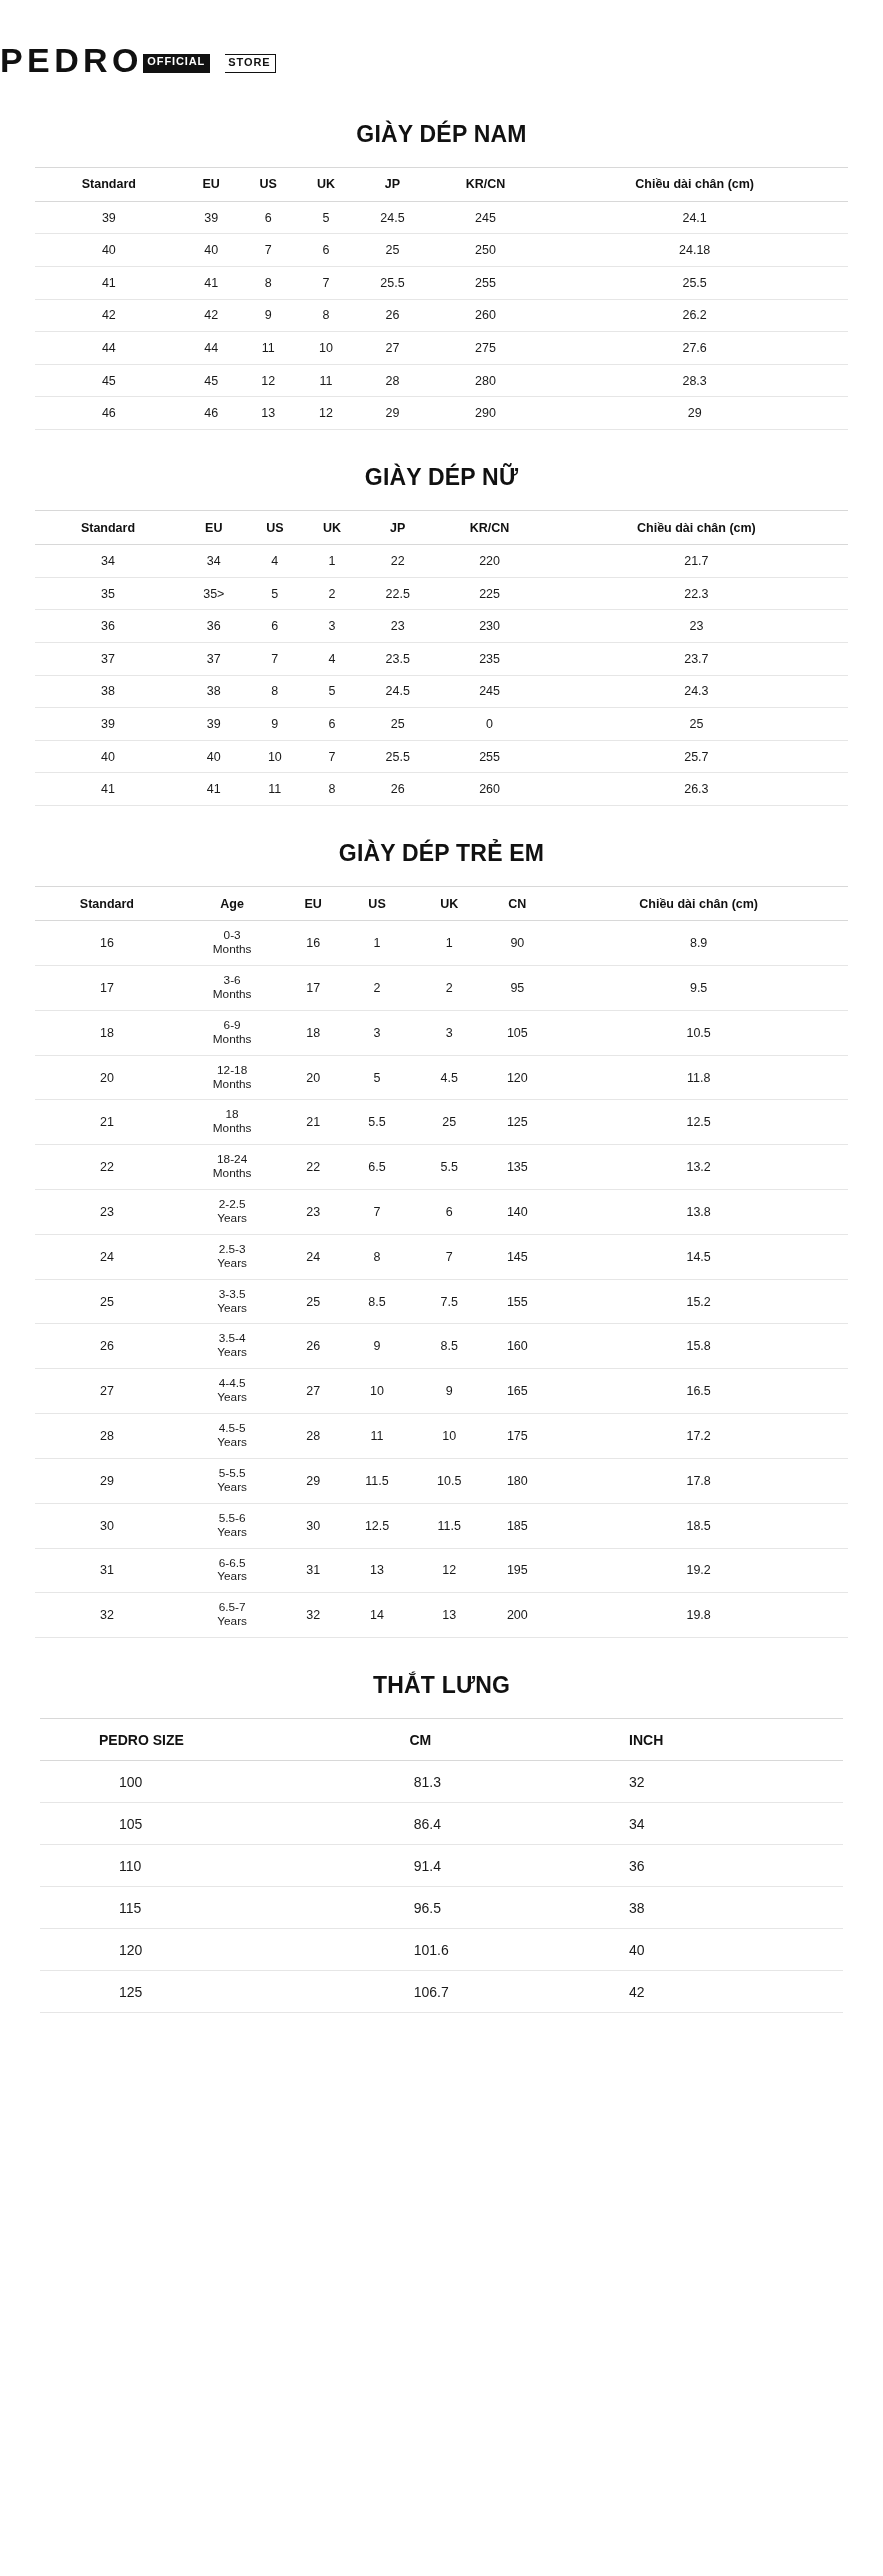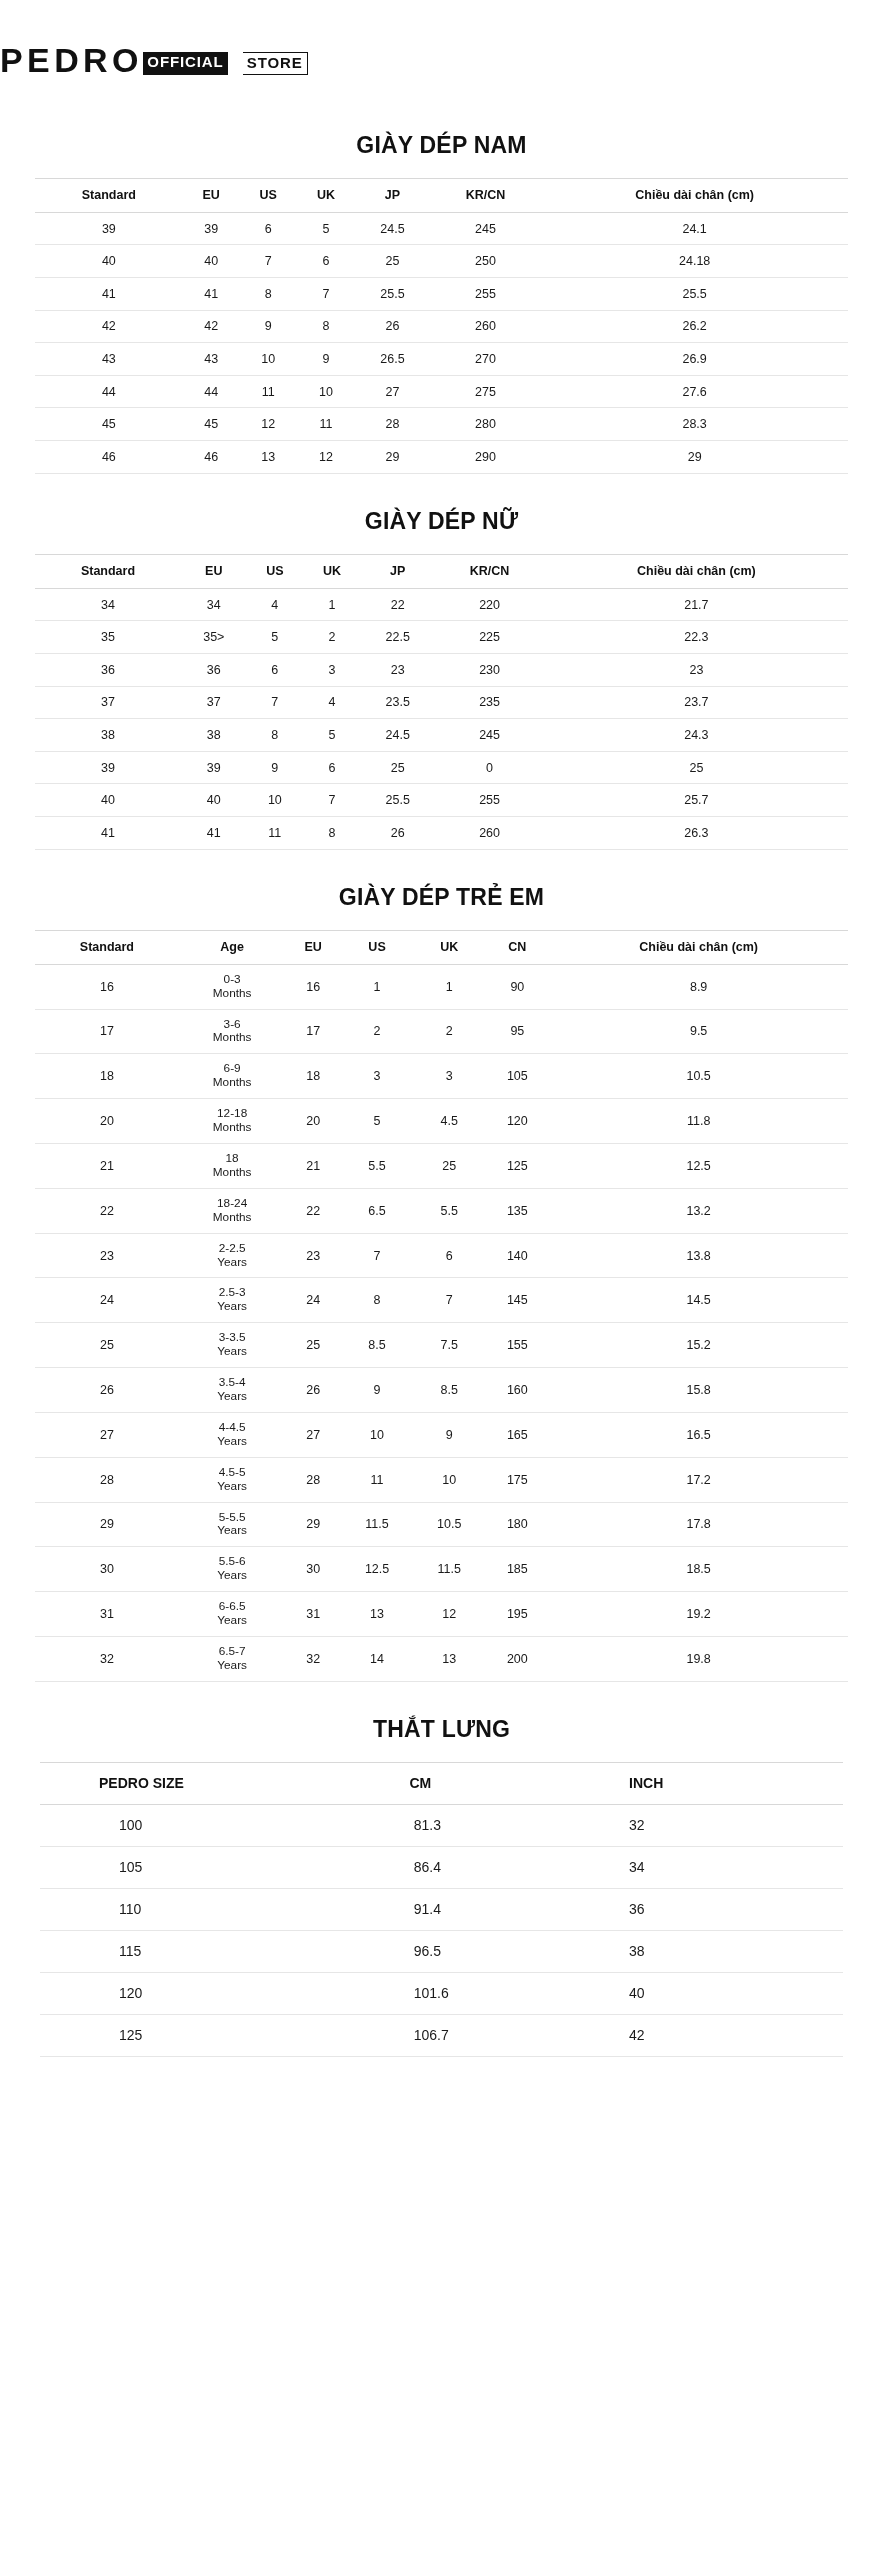--- a/index.html
+++ b/index.html
@@ -41,7 +41,7 @@
     margin-top: 6.6px;
     display: flex;
     align-items: stretch;
-    font-size: 15px;
+    font-size: 11px;
     font-weight: 700;
     letter-spacing: 0.9px;
     line-height: 1;

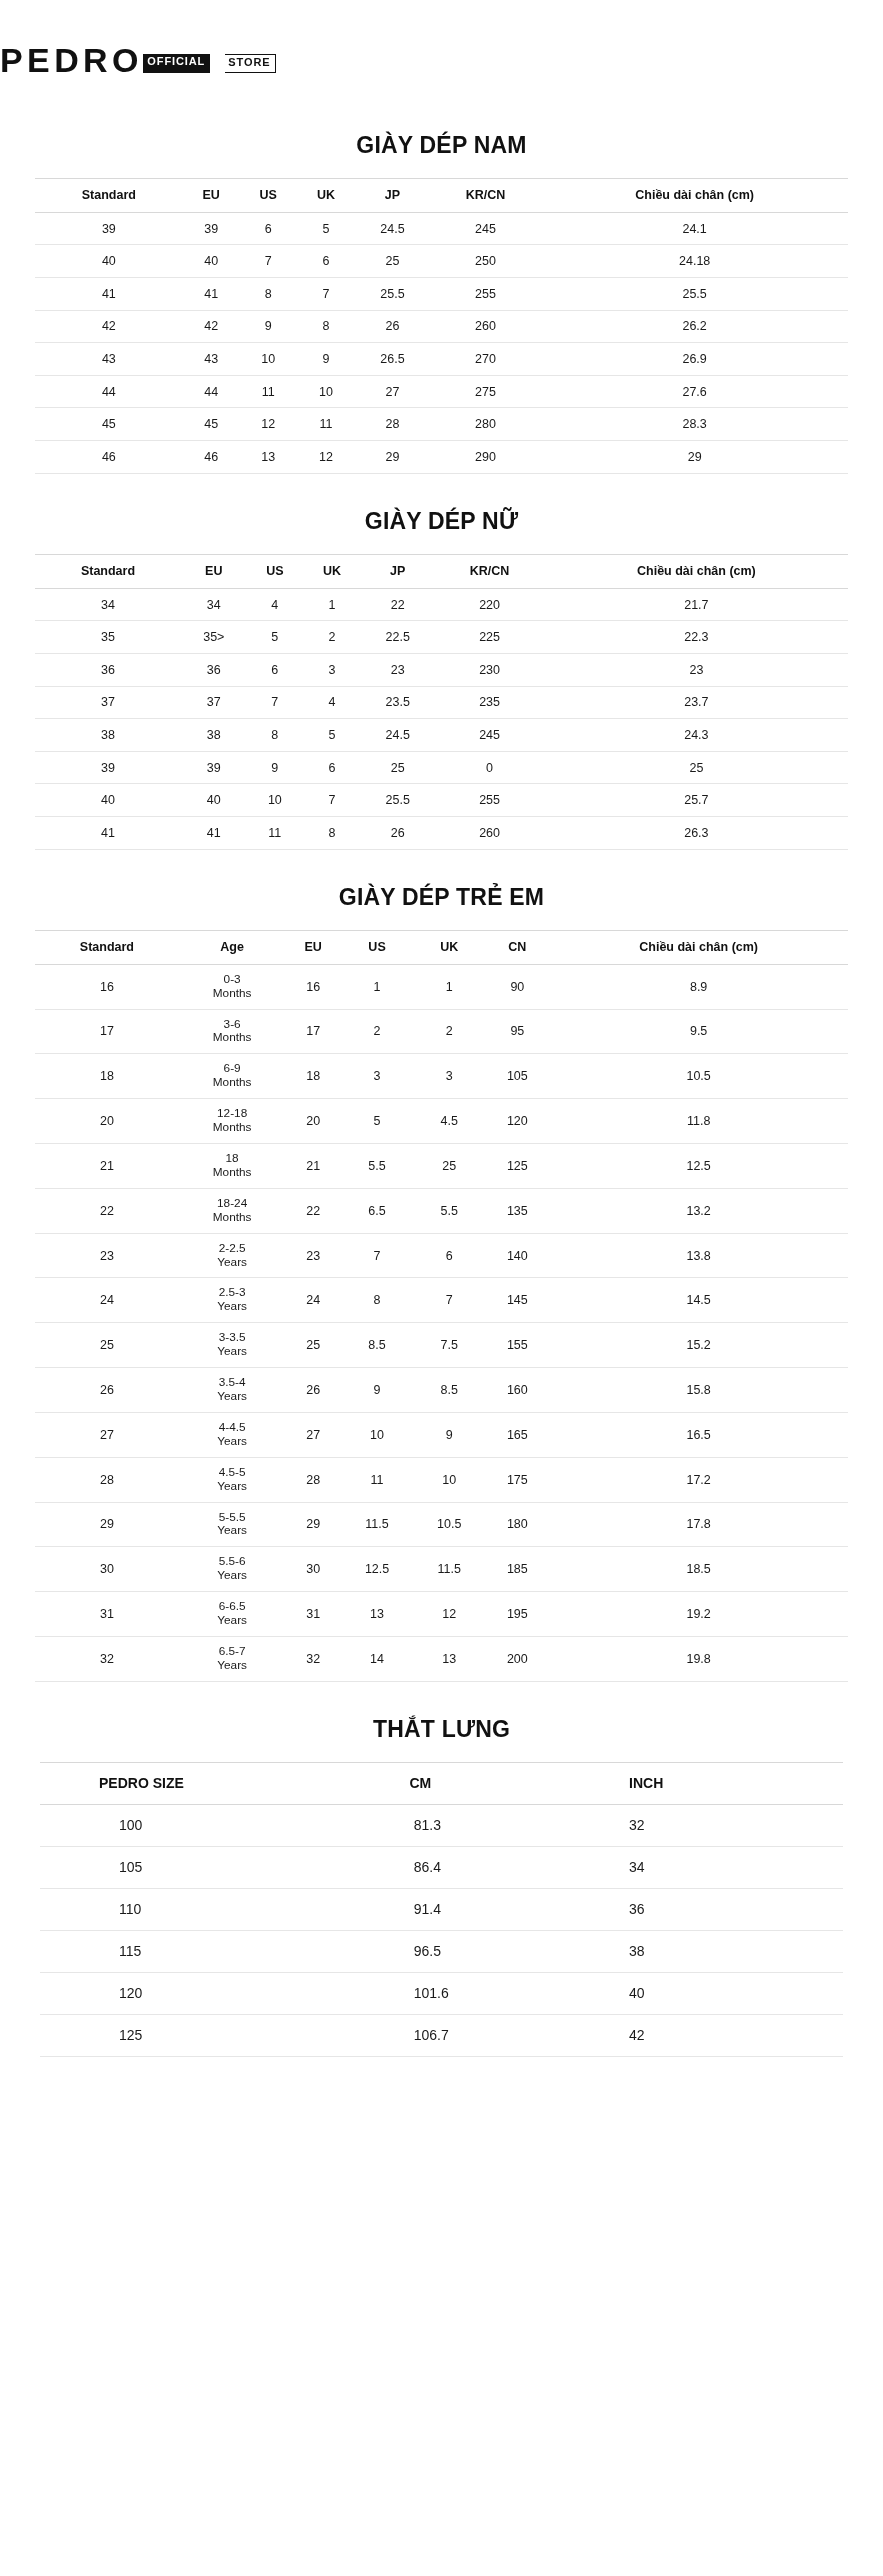--- a/index.html
+++ b/index.html
@@ -69,7 +69,7 @@
     letter-spacing: 0.2px;
     color: #111111;
   }
-  h2.section-title.first { margin-top: 40px; }
+  h2.section-title.first { margin-top: 29px; }
 
   
   .table-wrap {

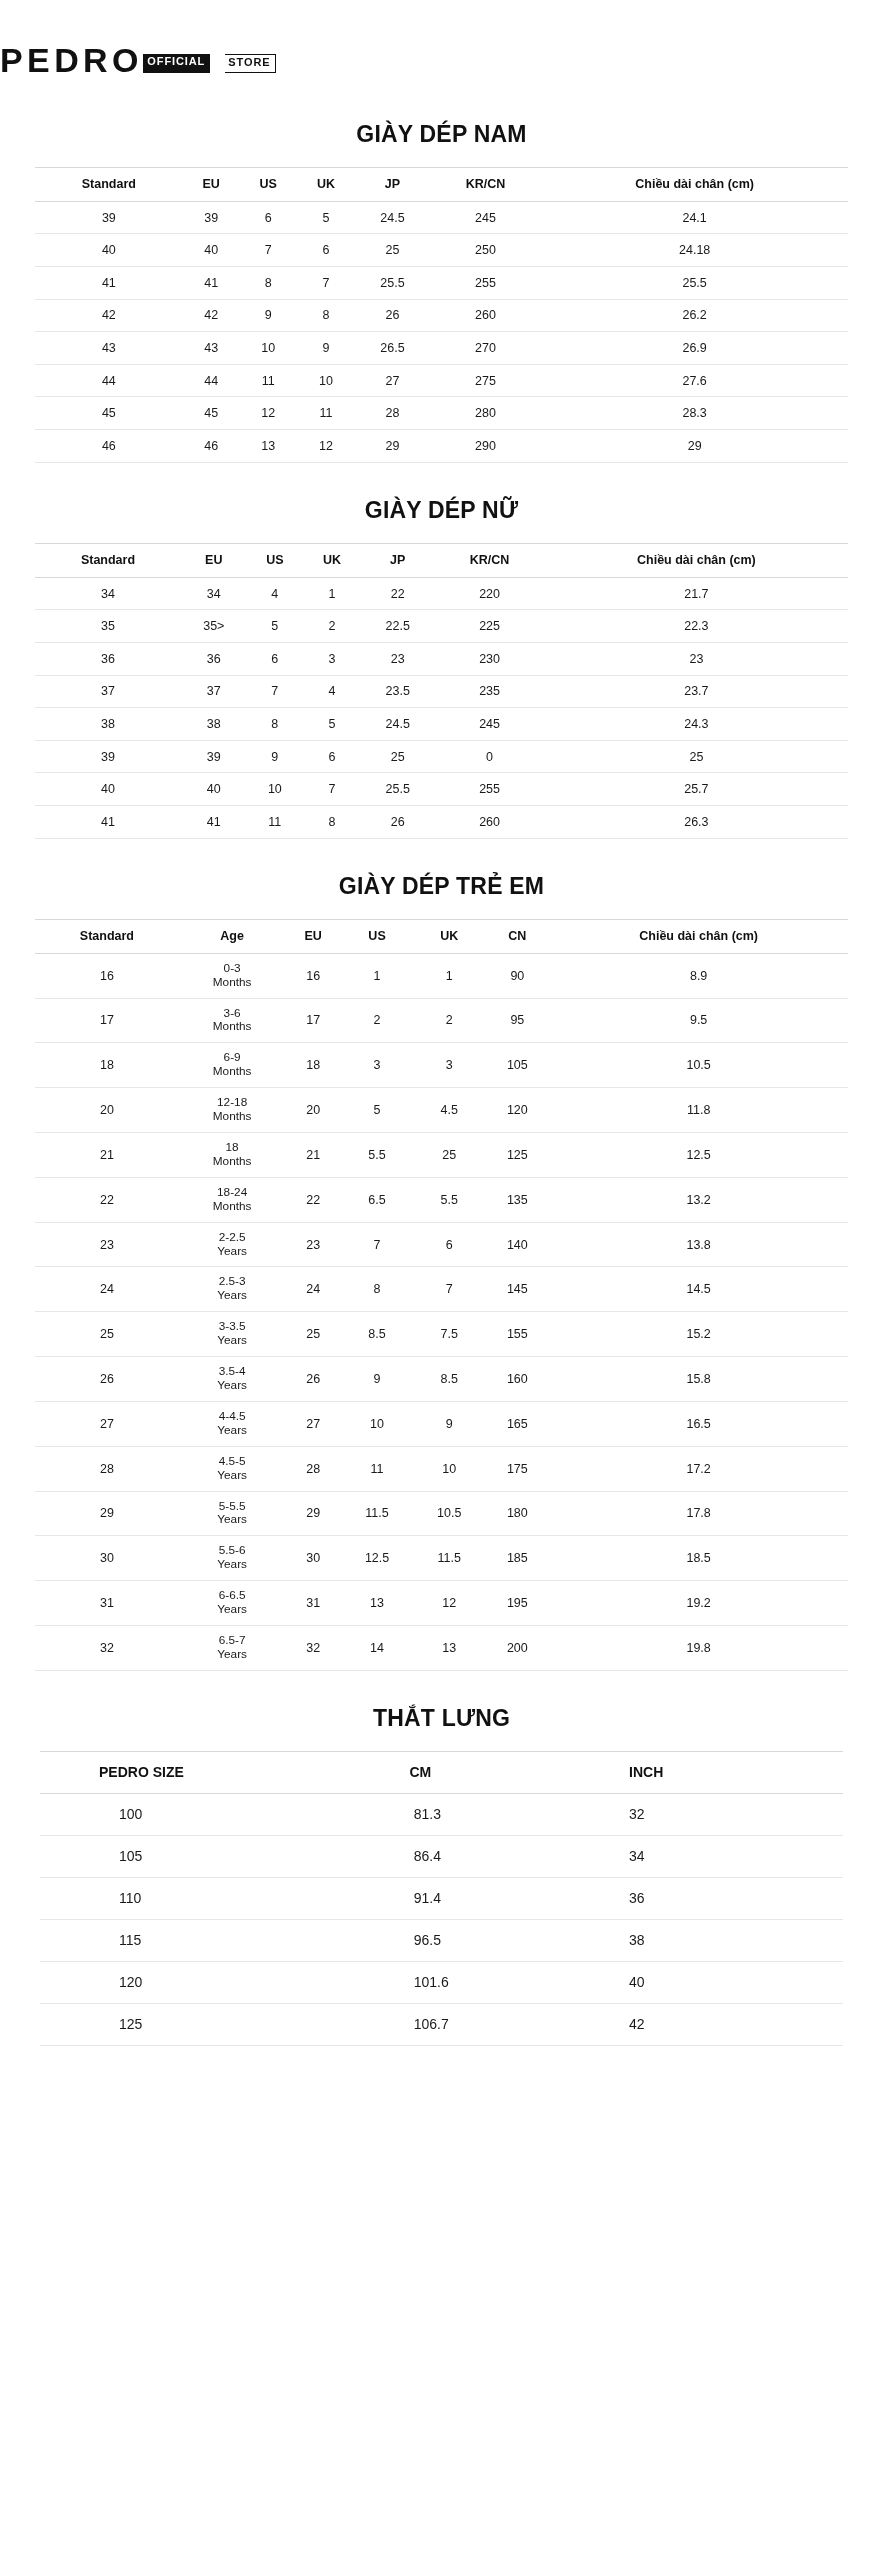--- a/index.html
+++ b/index.html
@@ -188,15 +188,6 @@
             <td>26</td>
             <td>260</td>
             <td>26.2</td>
-          </tr>
-          <tr>
-            <td>43</td>
-            <td>43</td>
-            <td>10</td>
-            <td>9</td>
-            <td>26.5</td>
-            <td>270</td>
-            <td>26.9</td>
           </tr>
           <tr>
             <td>44</td>

